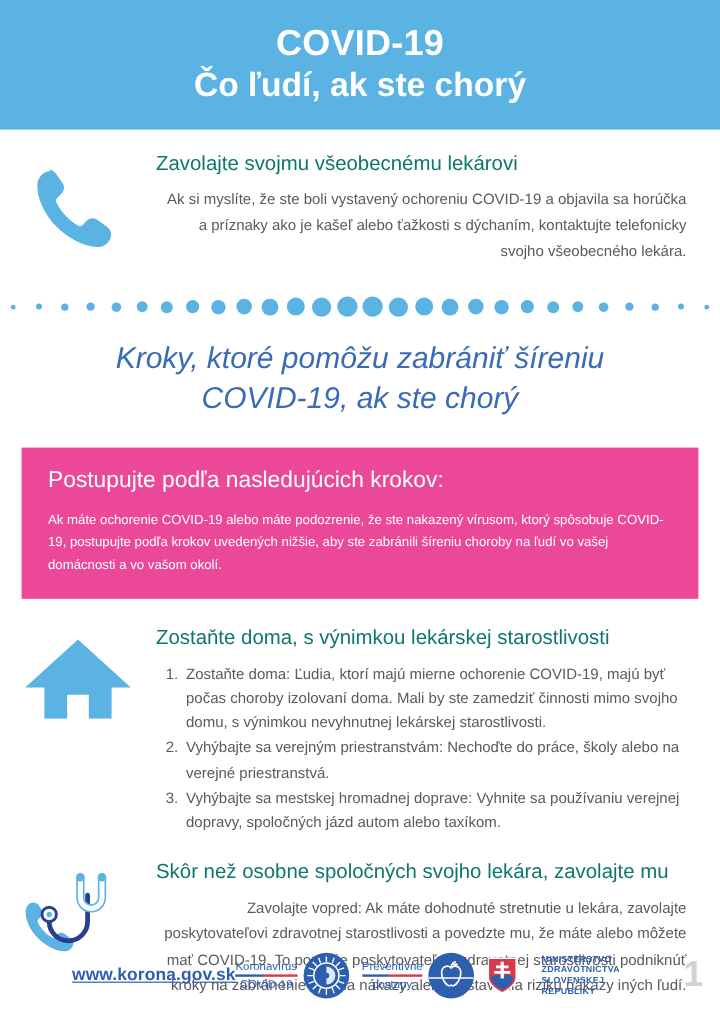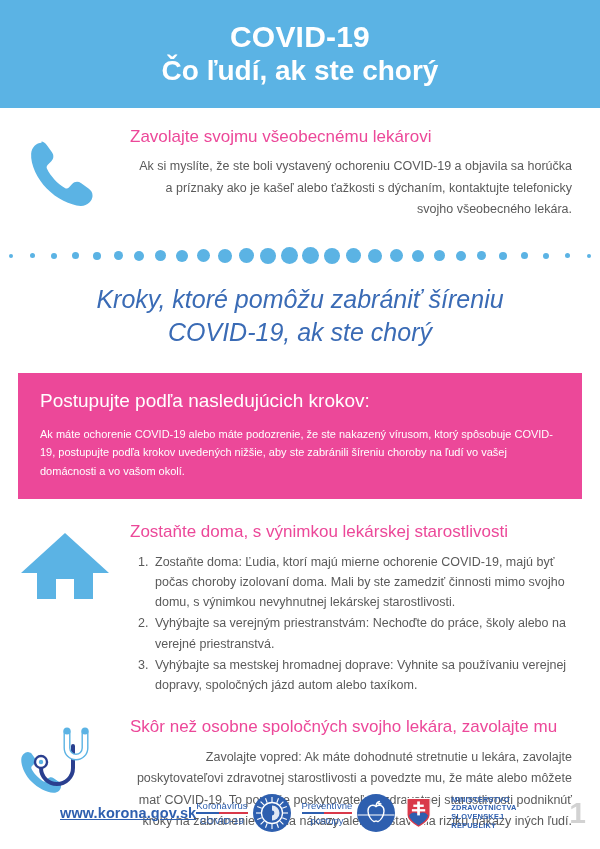--- a/index.html
+++ b/index.html
@@ -56,7 +56,7 @@
     padding-right: 24px;
   }
   .sec-heading {
-    color: #ec4899;
+    color: #0f766e;
     font-size: 17px;
     line-height: 1.25;
     margin: 0 0 9px 0;

